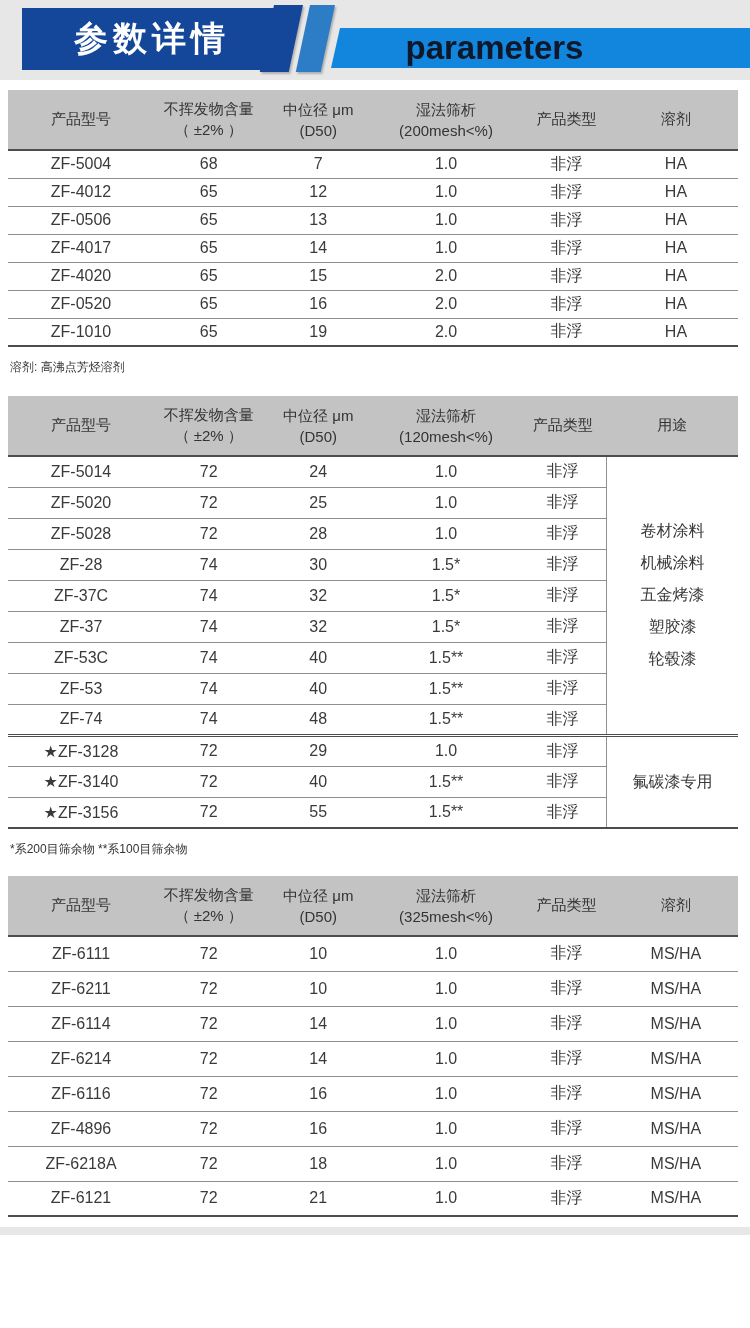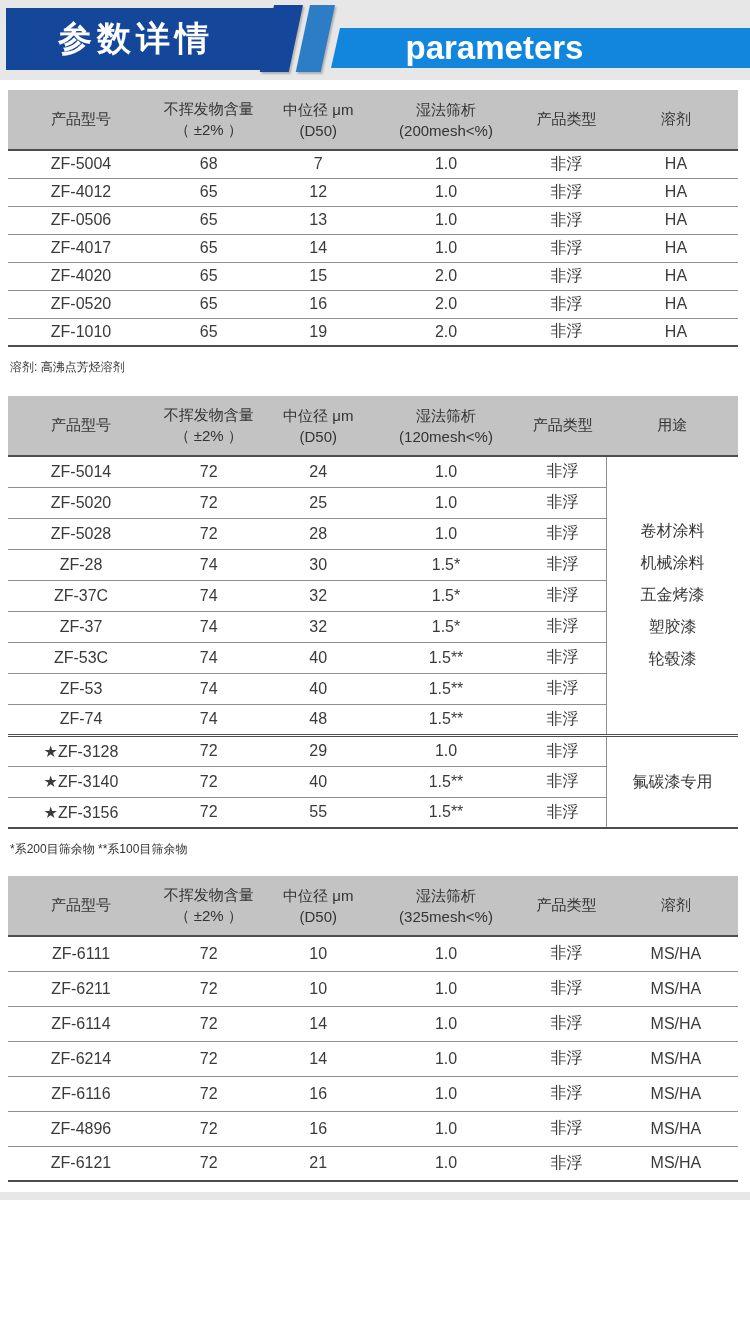--- a/index.html
+++ b/index.html
@@ -21,7 +21,7 @@
   }
   .navy-block {
     position: absolute;
-    left: 6px; top: 8px;
+    left: 22px; top: 8px;
     width: 278px; height: 62px;
     background: #14479a;
     clip-path: polygon(0 0, 100% 0, calc(100% - 13px) 100%, 0 100%);

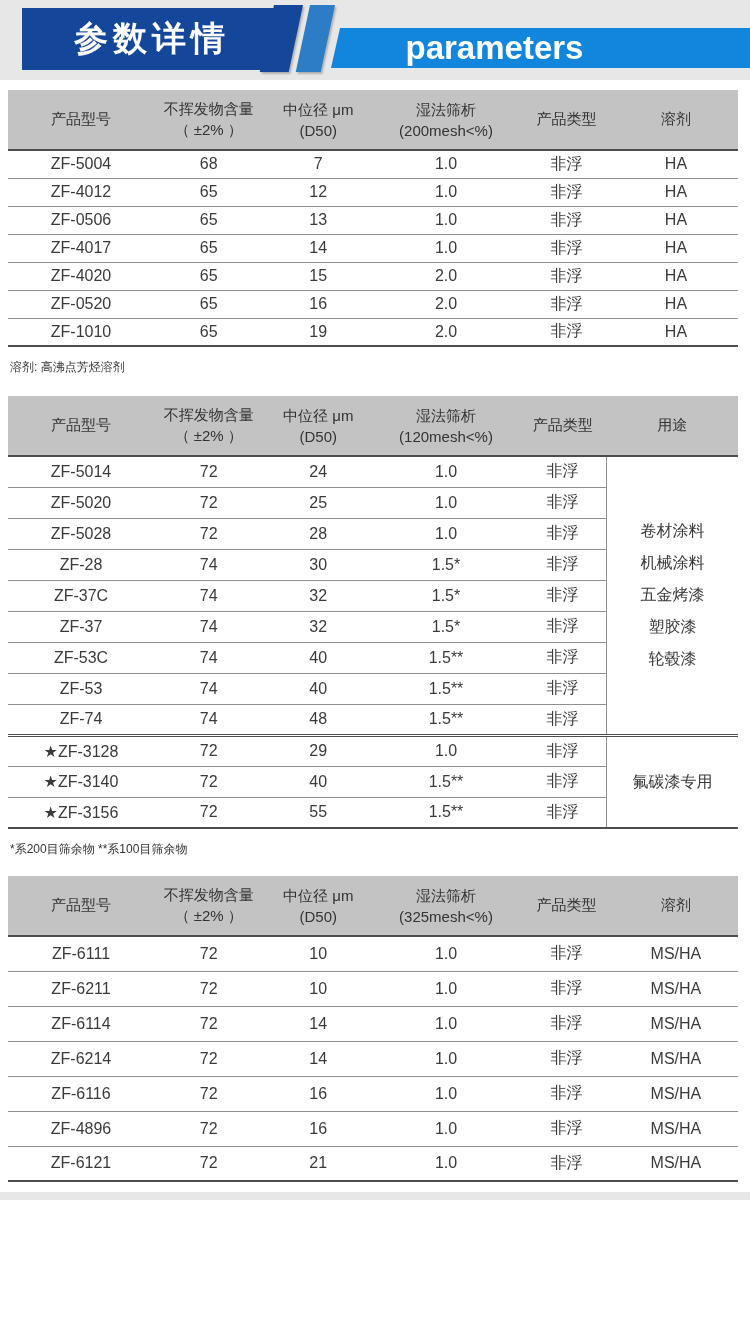--- a/index.html
+++ b/index.html
@@ -52,7 +52,7 @@
     display: flex; align-items: center; justify-content: center;
   }
   .blue-bar span {
-    color: #ffffff;
+    color: #0f172a;
     font-size: 33px;
     font-weight: bold;
     margin-right: 92px;

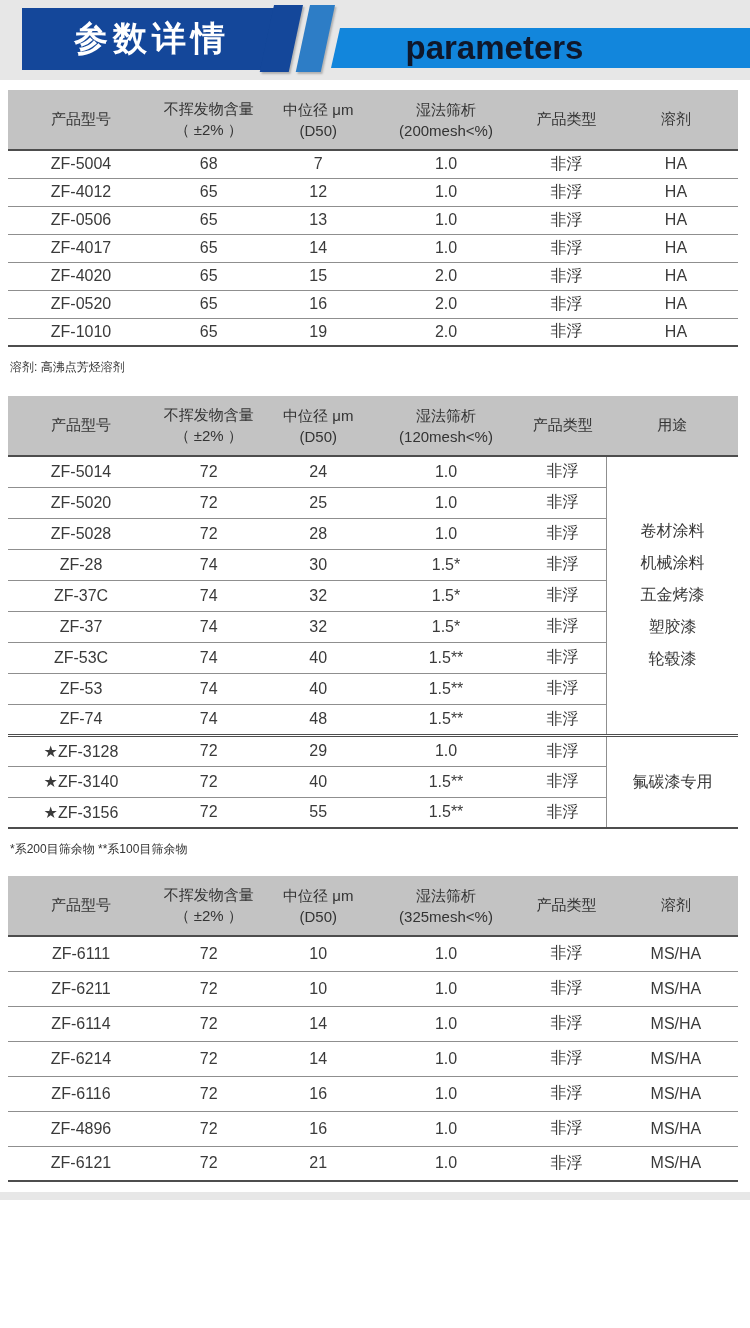--- a/index.html
+++ b/index.html
@@ -447,6 +447,14 @@
         <td>MS/HA</td>
       </tr>
       <tr>
+        <td>ZF-6218A</td>
+        <td>72</td>
+        <td>18</td>
+        <td>1.0</td>
+        <td>非浮</td>
+        <td>MS/HA</td>
+      </tr>
+      <tr>
         <td>ZF-6121</td>
         <td>72</td>
         <td>21</td>

